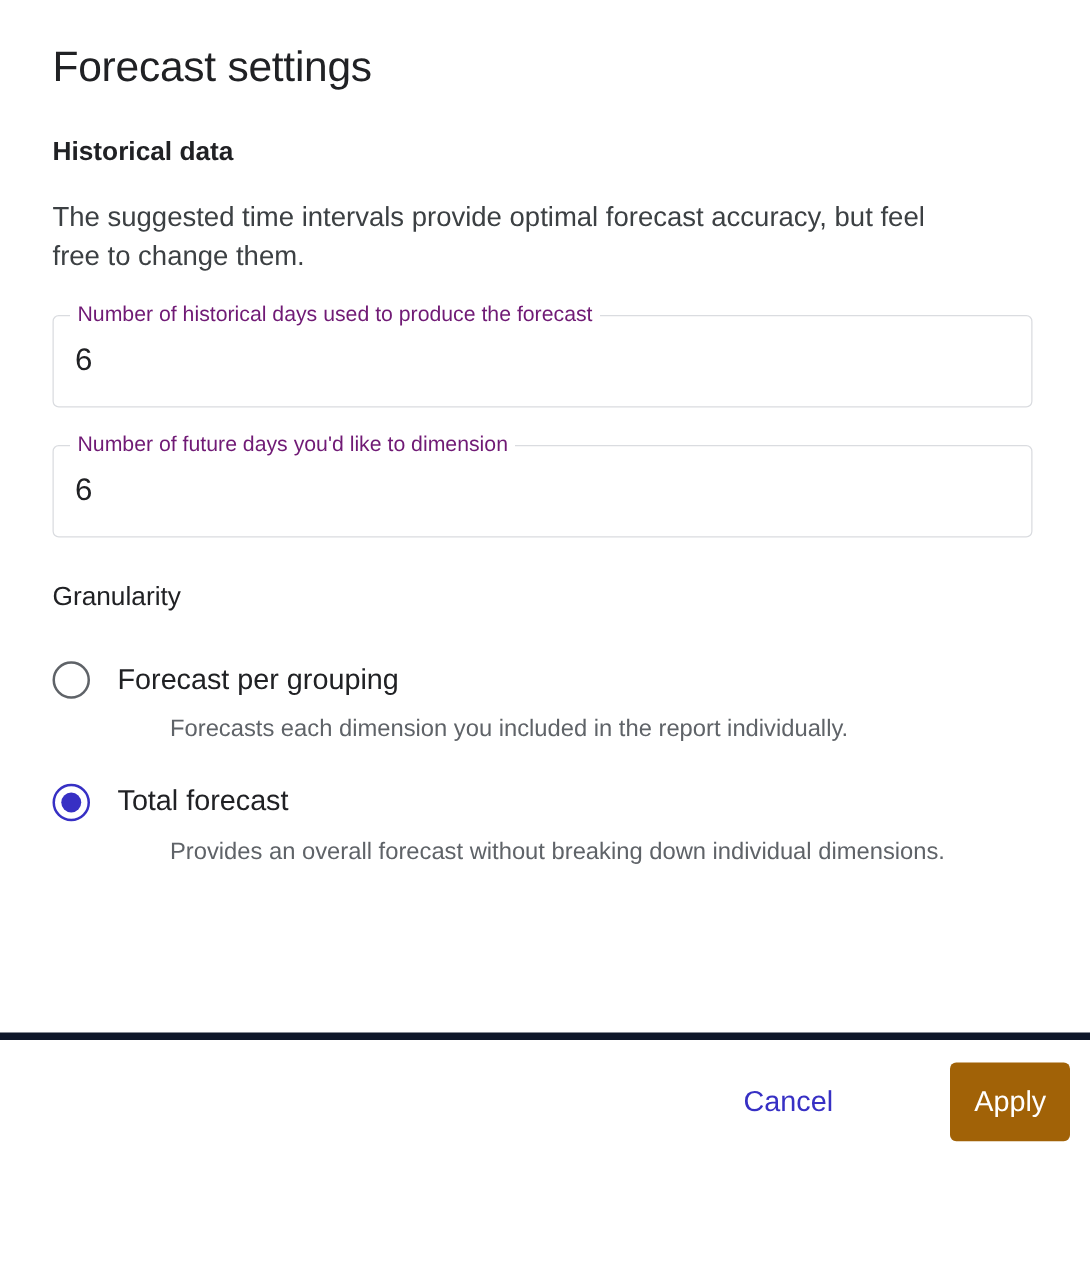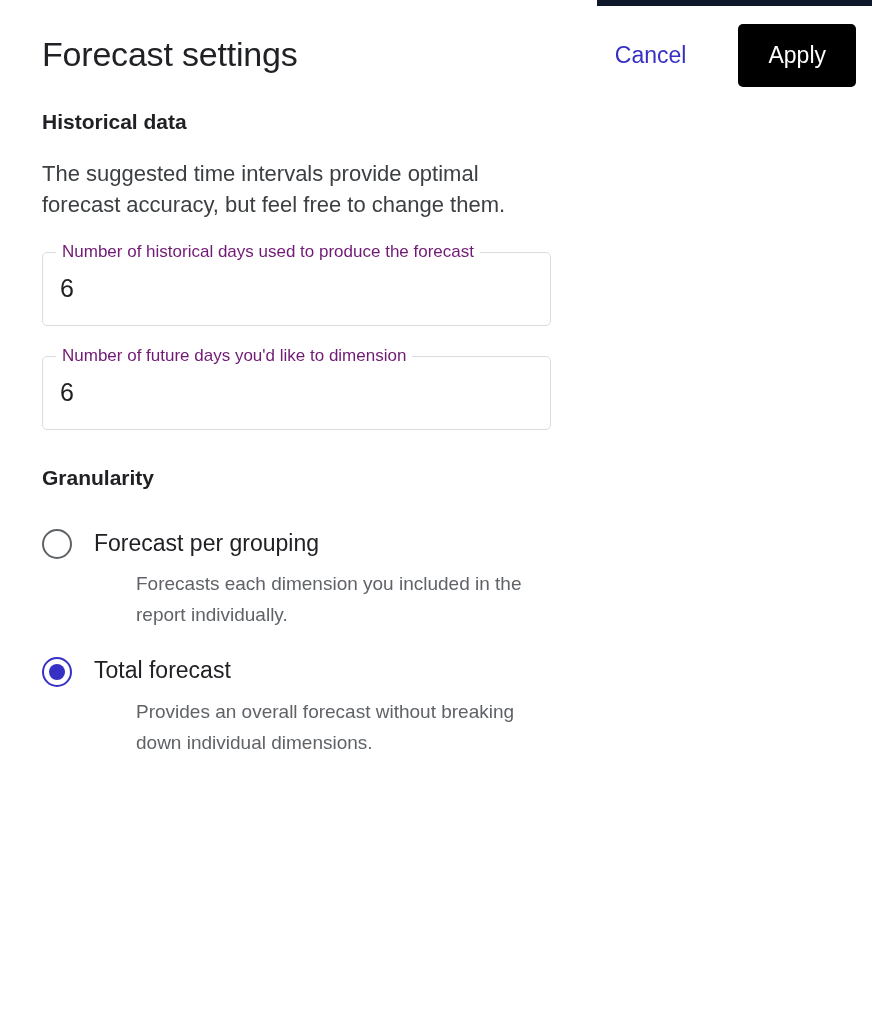--- a/index.html
+++ b/index.html
@@ -18,7 +18,7 @@
     background: #ffffff;
     position: relative;
     display: flex;
-    flex-direction: row;
+    flex-direction: column;
   }
   .dialog-body {
     padding: 34px 42px 0 42px;

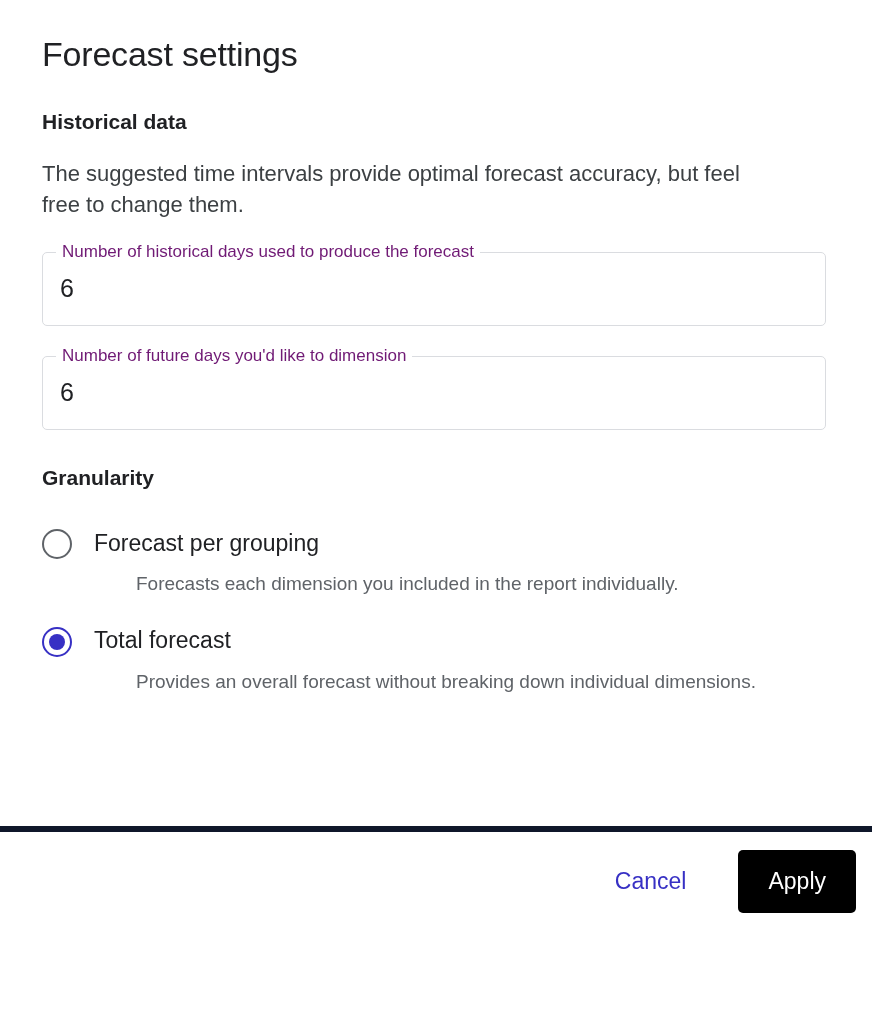--- a/index.html
+++ b/index.html
@@ -91,7 +91,7 @@
   }
   .granularity-heading {
     font-size: 21px;
-    font-weight: 700;
+    font-weight: 400;
     color: #202124;
     margin: 36px 0 36px 0;
   }

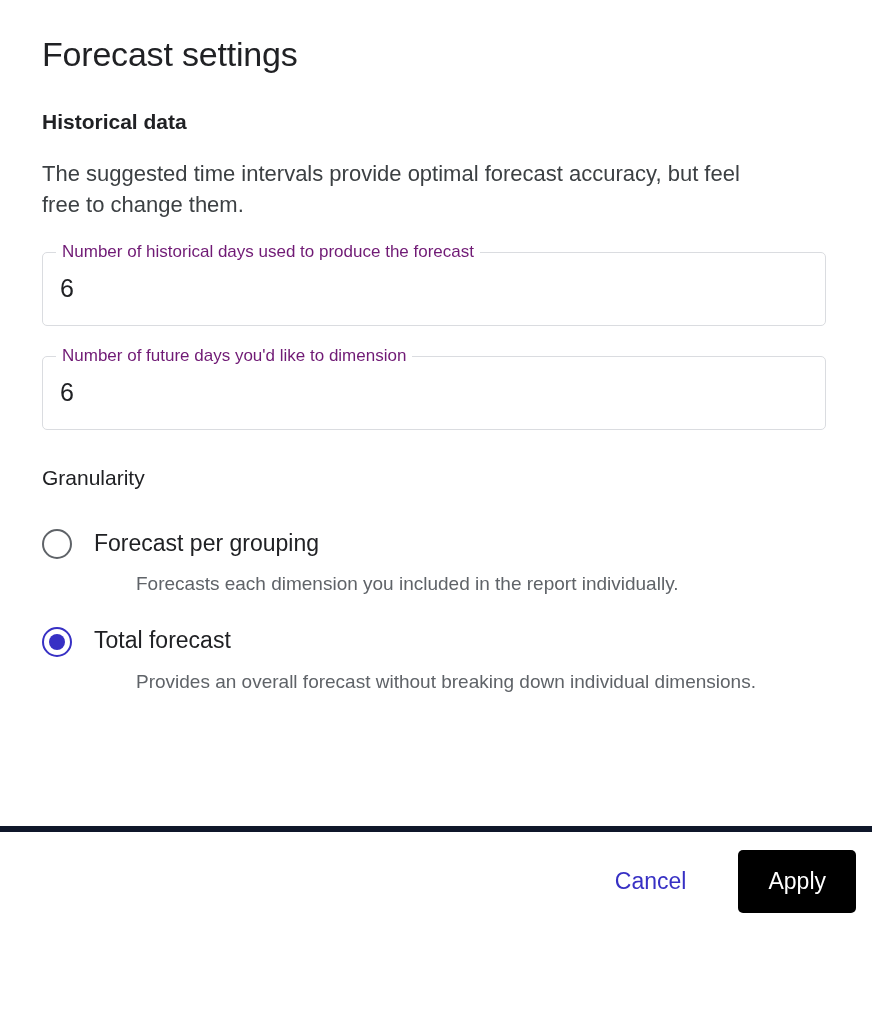--- a/index.html
+++ b/index.html
@@ -160,16 +160,17 @@
     margin-right: 34px;
   }
   .btn-filled {
-    background: #000000;
+    background: #a16207;
     color: #ffffff;
     border: none;
     font-size: 23px;
     font-weight: 500;
     font-family: "Liberation Sans", sans-serif;
-    padding: 20px 30px;
+    padding: 20px 19px;
     border-radius: 5px;
     cursor: pointer;
     line-height: 1;
+    margin-left: 42px;
   }
 </style>
 </head>

